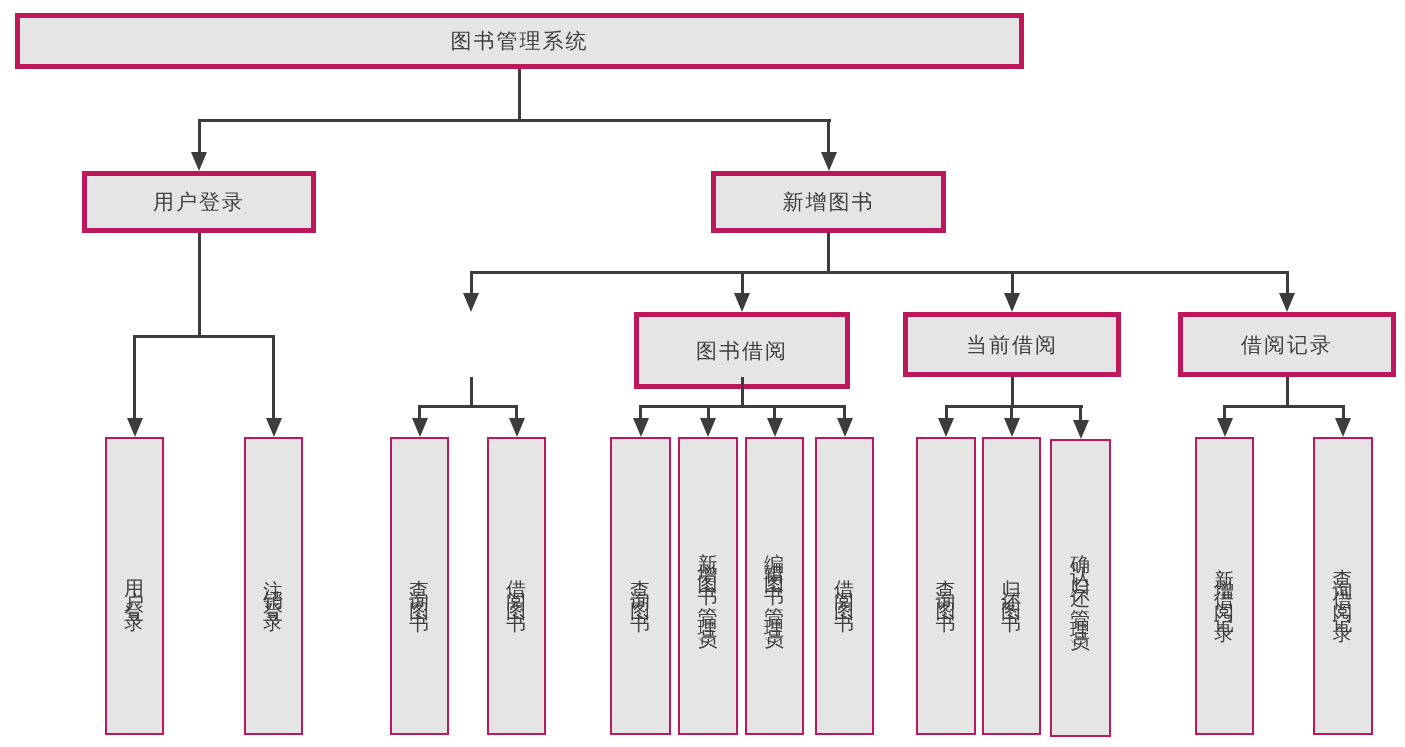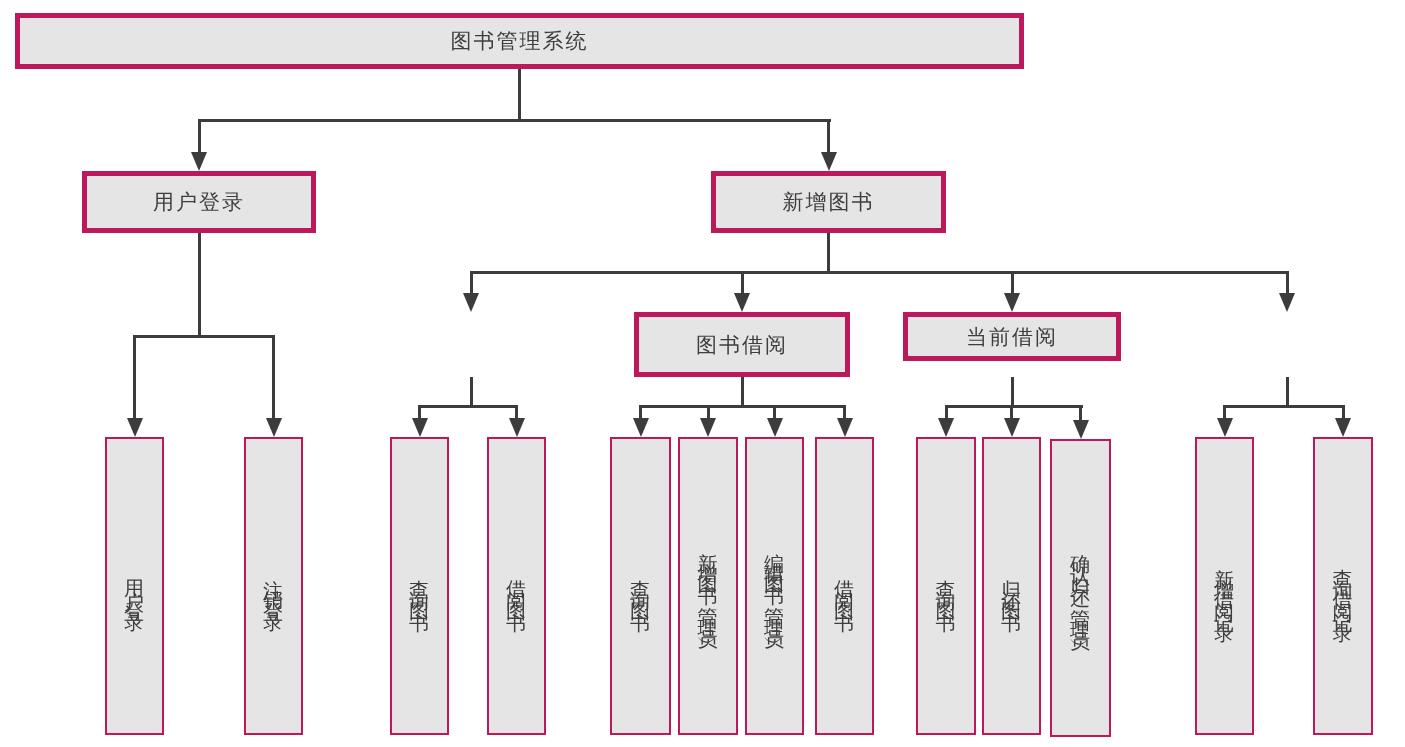--- a/index.html
+++ b/index.html
@@ -64,7 +64,7 @@
   <div class="ln" style="left:1285.5px;top:271px;width:3px;height:26px"></div>
   <div class="ah" style="left:1279px;top:293px"></div>
 
-  <div class="box" style="left:634px;top:312px;width:216px;height:65px">图书借阅</div>
+  <div class="box" style="left:634px;top:312px;width:216px;height:77px">图书借阅</div>
   <div class="box" style="left:903px;top:312px;width:218px;height:49px">当前借阅</div>
 
   <div class="ln" style="left:469.5px;top:377px;width:3px;height:31px"></div>

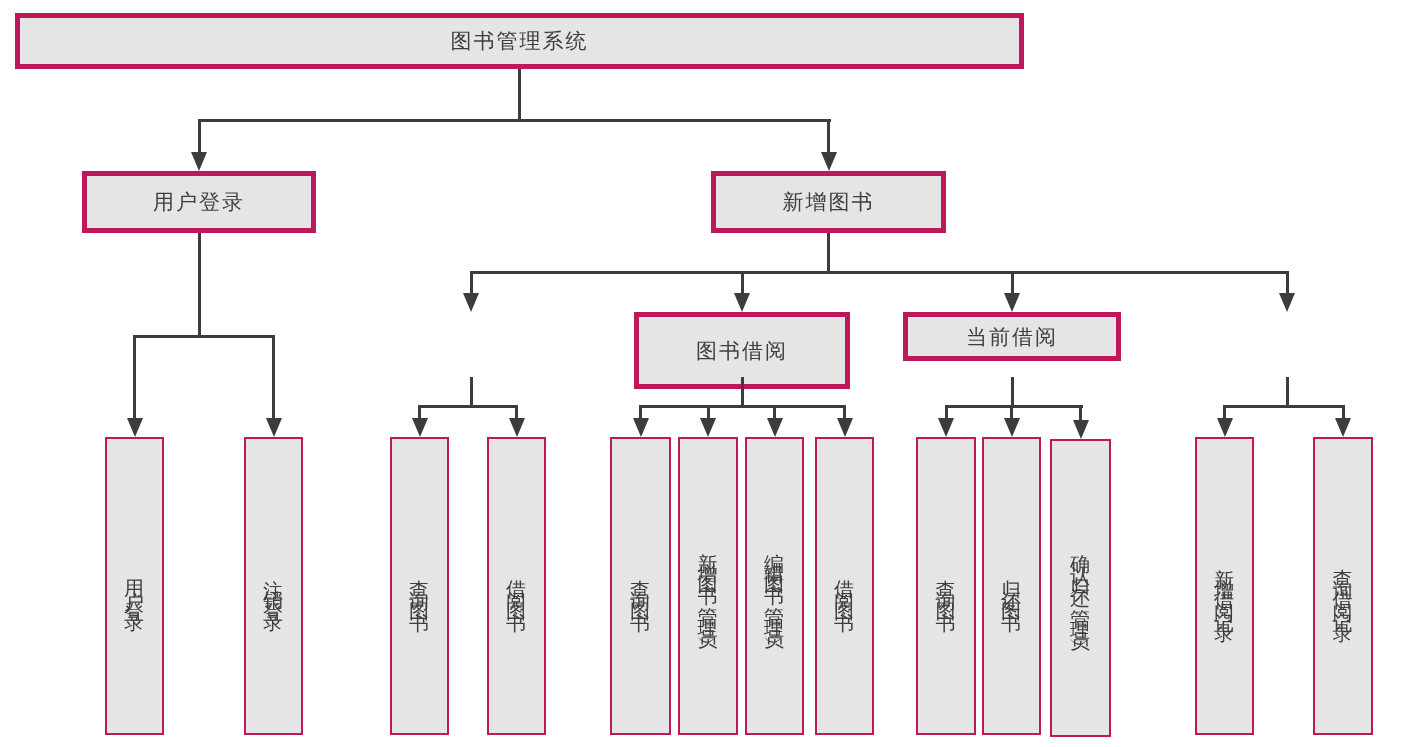--- a/index.html
+++ b/index.html
@@ -65,7 +65,7 @@
   <div class="ah" style="left:1279px;top:293px"></div>
 
   <div class="box" style="left:634px;top:312px;width:216px;height:77px">图书借阅</div>
-  <div class="box" style="left:903px;top:312px;width:218px;height:49px">当前借阅</div>
+  <div class="box" style="left:903px;top:312px;width:218px;height:65px">当前借阅</div>
 
   <div class="ln" style="left:469.5px;top:377px;width:3px;height:31px"></div>
   <div class="ln" style="left:418px;top:405px;width:100px;height:3px"></div>

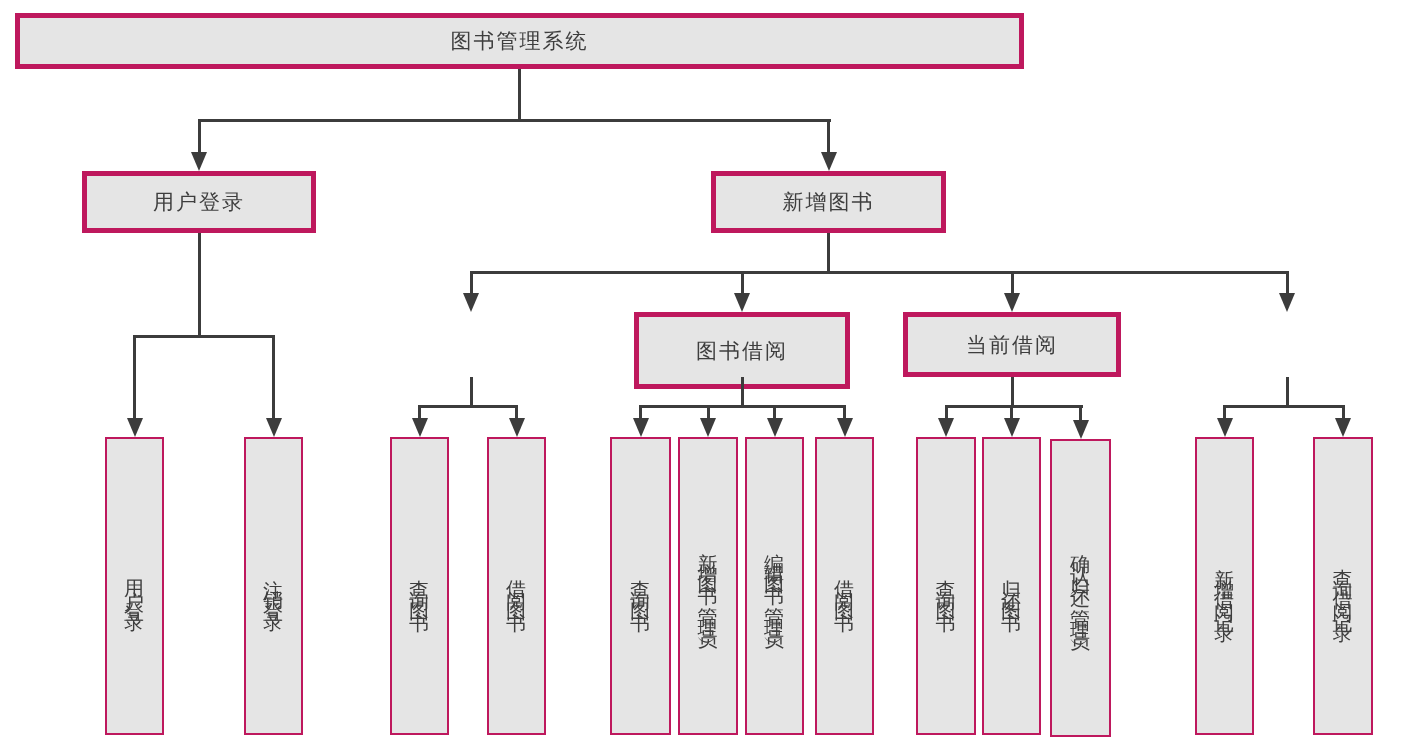--- a/index.html
+++ b/index.html
@@ -66,6 +66,7 @@
 
   <div class="box" style="left:634px;top:312px;width:216px;height:77px">图书借阅</div>
   <div class="box" style="left:903px;top:312px;width:218px;height:65px">当前借阅</div>
+  <div class="box" style="left:1178px;top:312px;width:218px;height:65px">借阅记录</div>
 
   <div class="ln" style="left:469.5px;top:377px;width:3px;height:31px"></div>
   <div class="ln" style="left:418px;top:405px;width:100px;height:3px"></div>

